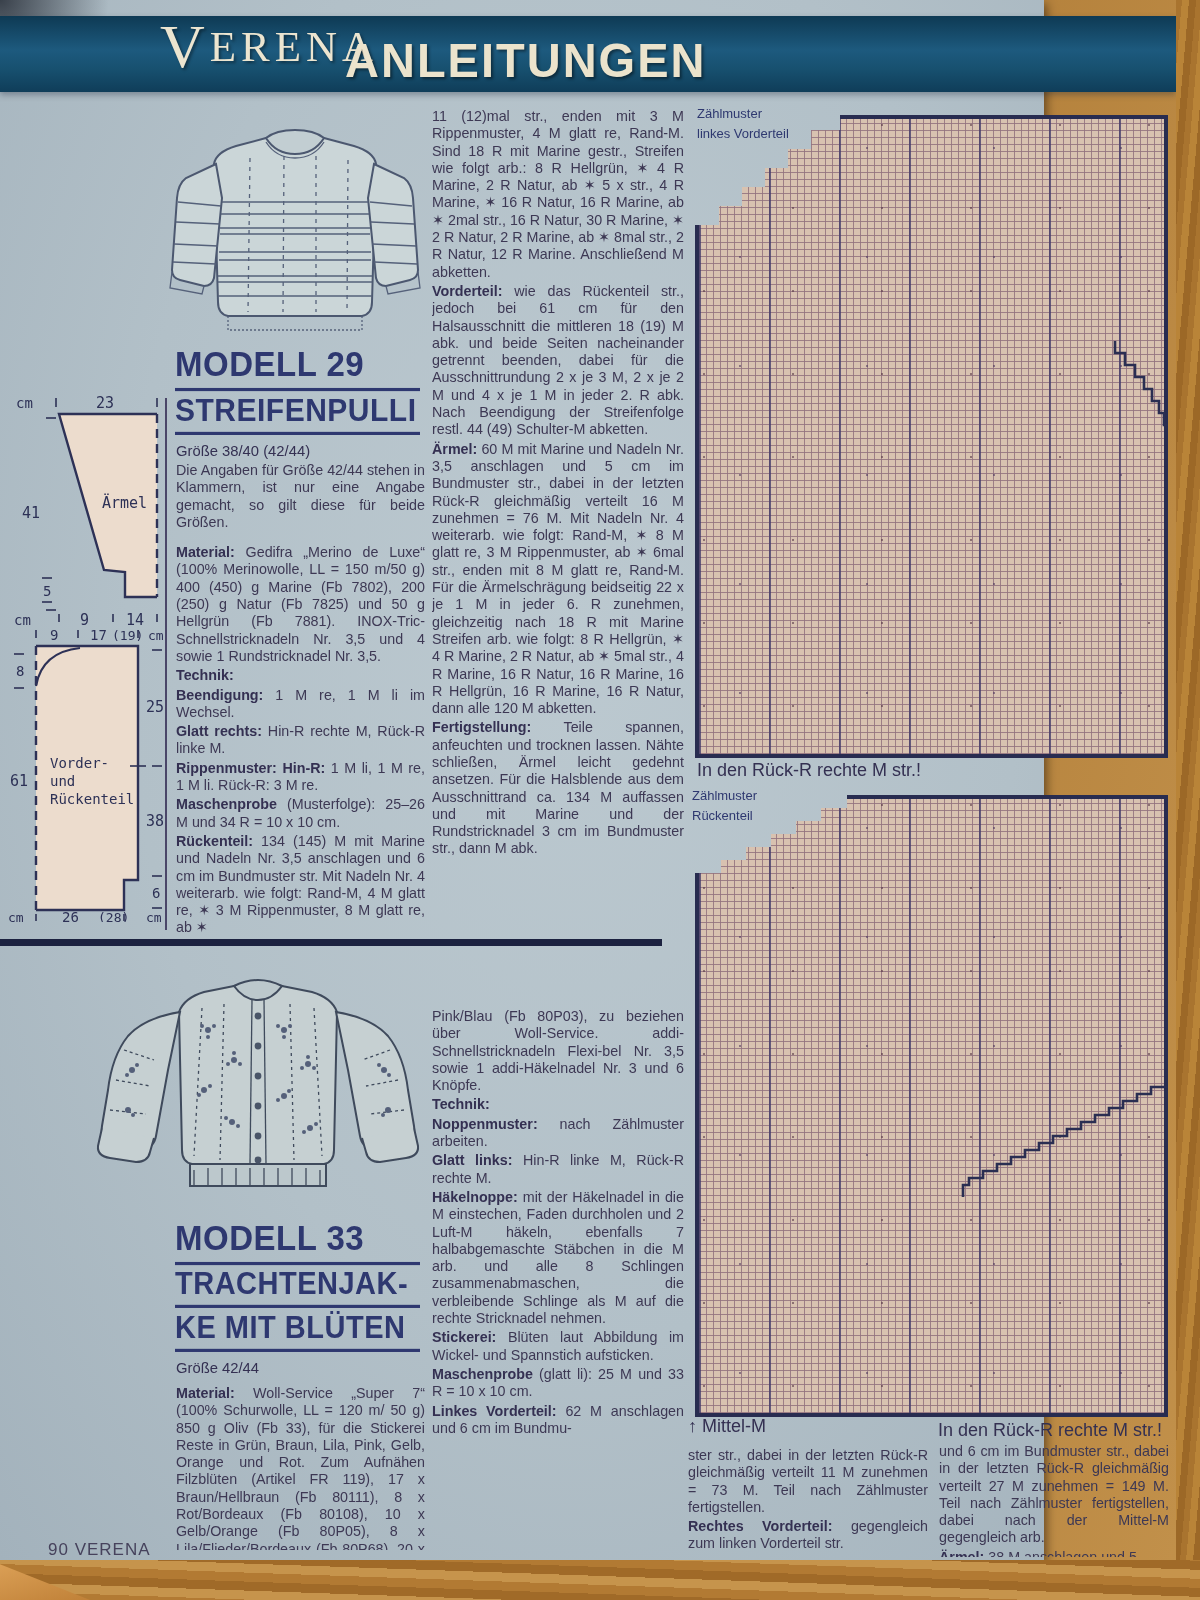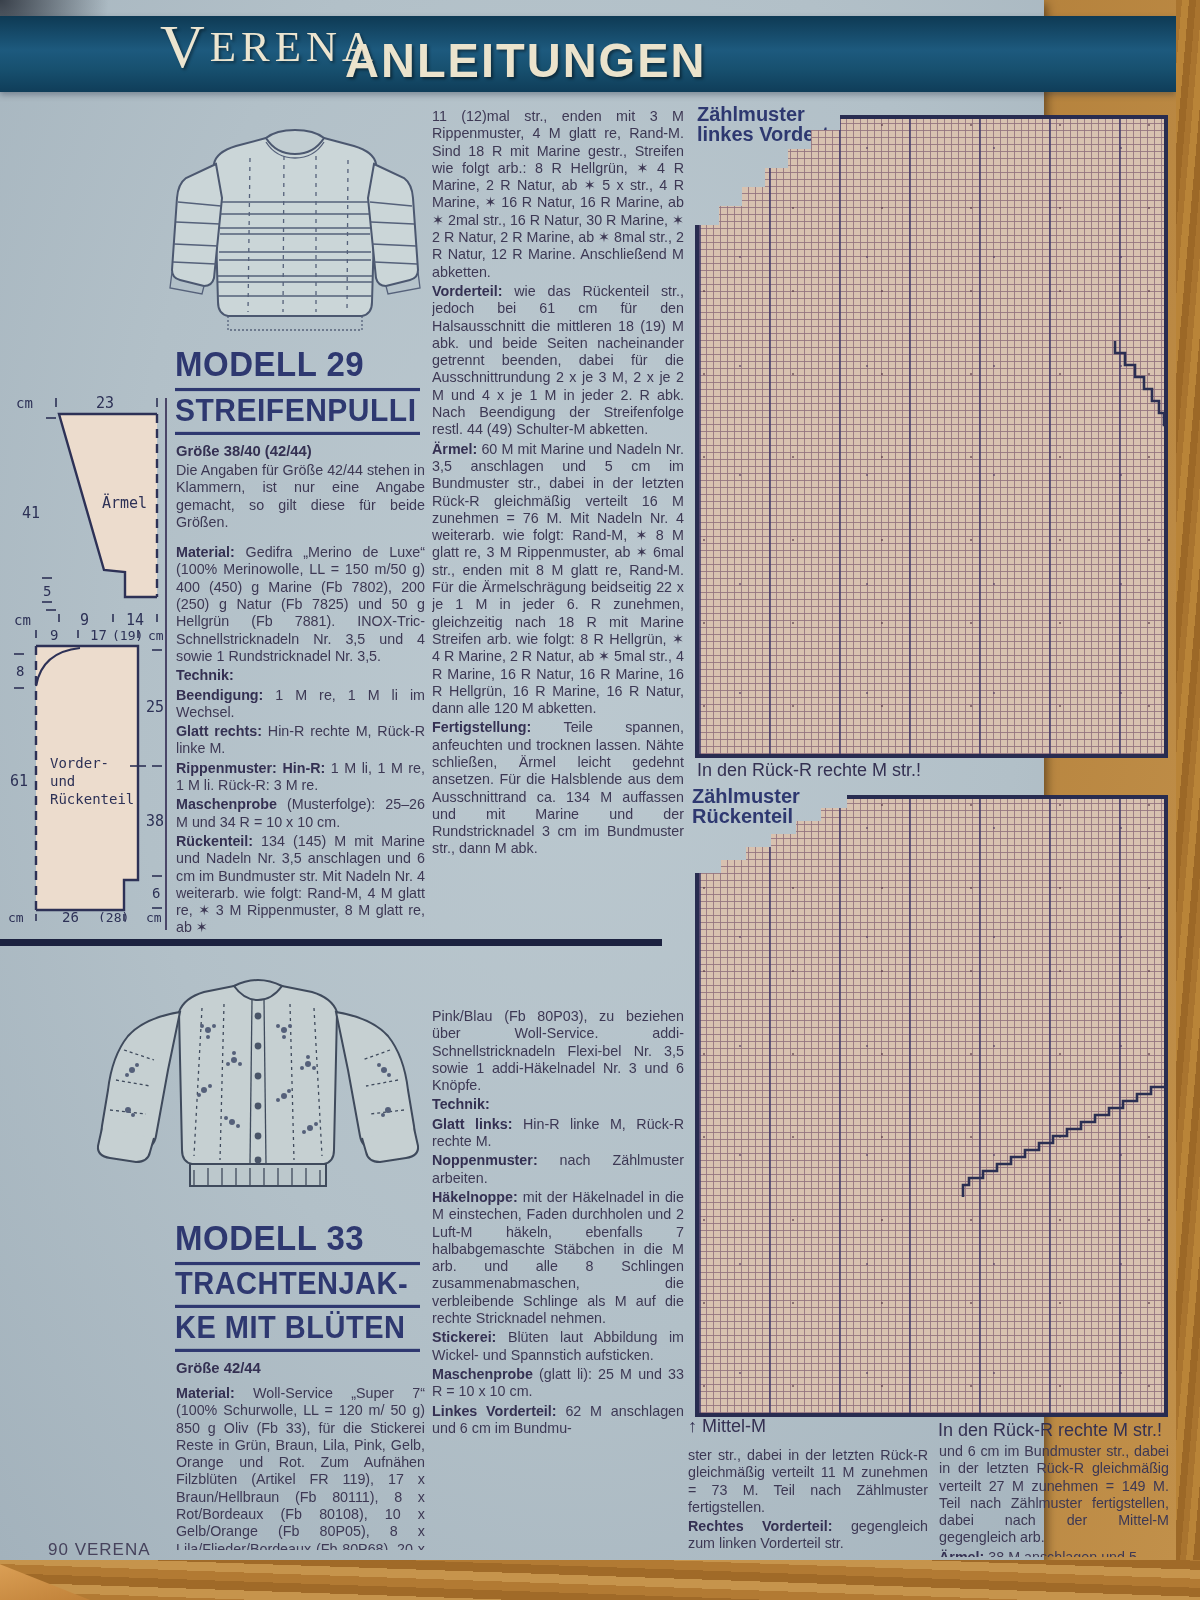--- a/index.html
+++ b/index.html
@@ -44,7 +44,7 @@
       repeating-linear-gradient(0deg, rgba(146,114,126,.85) 0px 1px, transparent 1px 7px);
     background-size:89px 83px,127px 109px,auto,auto,auto;}
   .chart svg{position:absolute;left:-4px;top:-4px;}
-  .chart-title{position:absolute;color:#2e3870;font-weight:bold;font-size:20px;line-height:20px;}
+  .chart-title{position:absolute;color:#2e3870;font-weight:normal;font-size:13px;line-height:20px;}
   .chart-caption{position:absolute;color:#343052;font-weight:normal;font-size:18px;}
   
   .schematic text{font-family:"DejaVu Sans Mono",monospace;fill:#2d3156;}

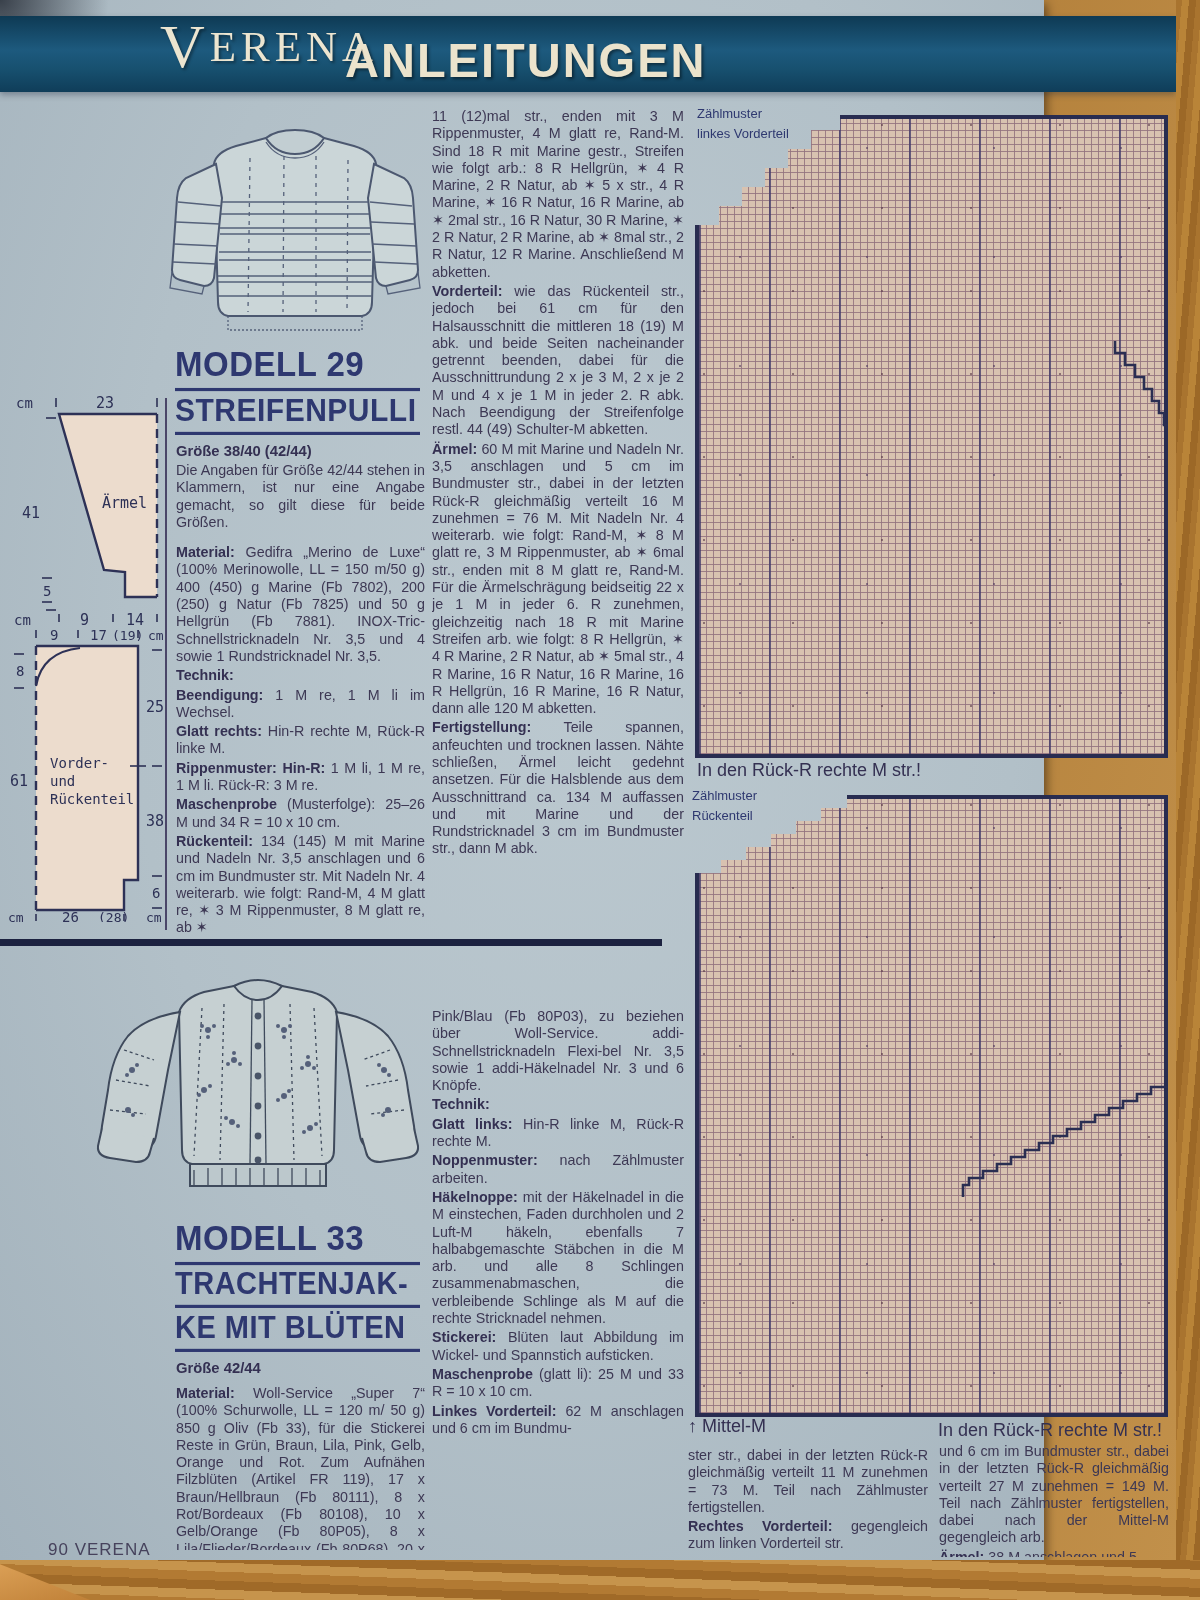--- a/index.html
+++ b/index.html
@@ -33,7 +33,7 @@
   .col b{color:#343052;}
   .headline{position:absolute;color:#2e3870;font-weight:bold;font-size:33px;
     letter-spacing:.5px;border-bottom:3px solid #2e3870;padding-bottom:3px;transform:scaleY(1.05);}
-  .sizeline{position:absolute;color:#343052;font-weight:bold;font-size:14.8px;}
+  .sizeline{position:absolute;color:#343052;font-weight:normal;font-size:14.8px;}
   
   .chart{position:absolute;border:4px solid #282c50;background-color:#d8c2b0;
     background-image:

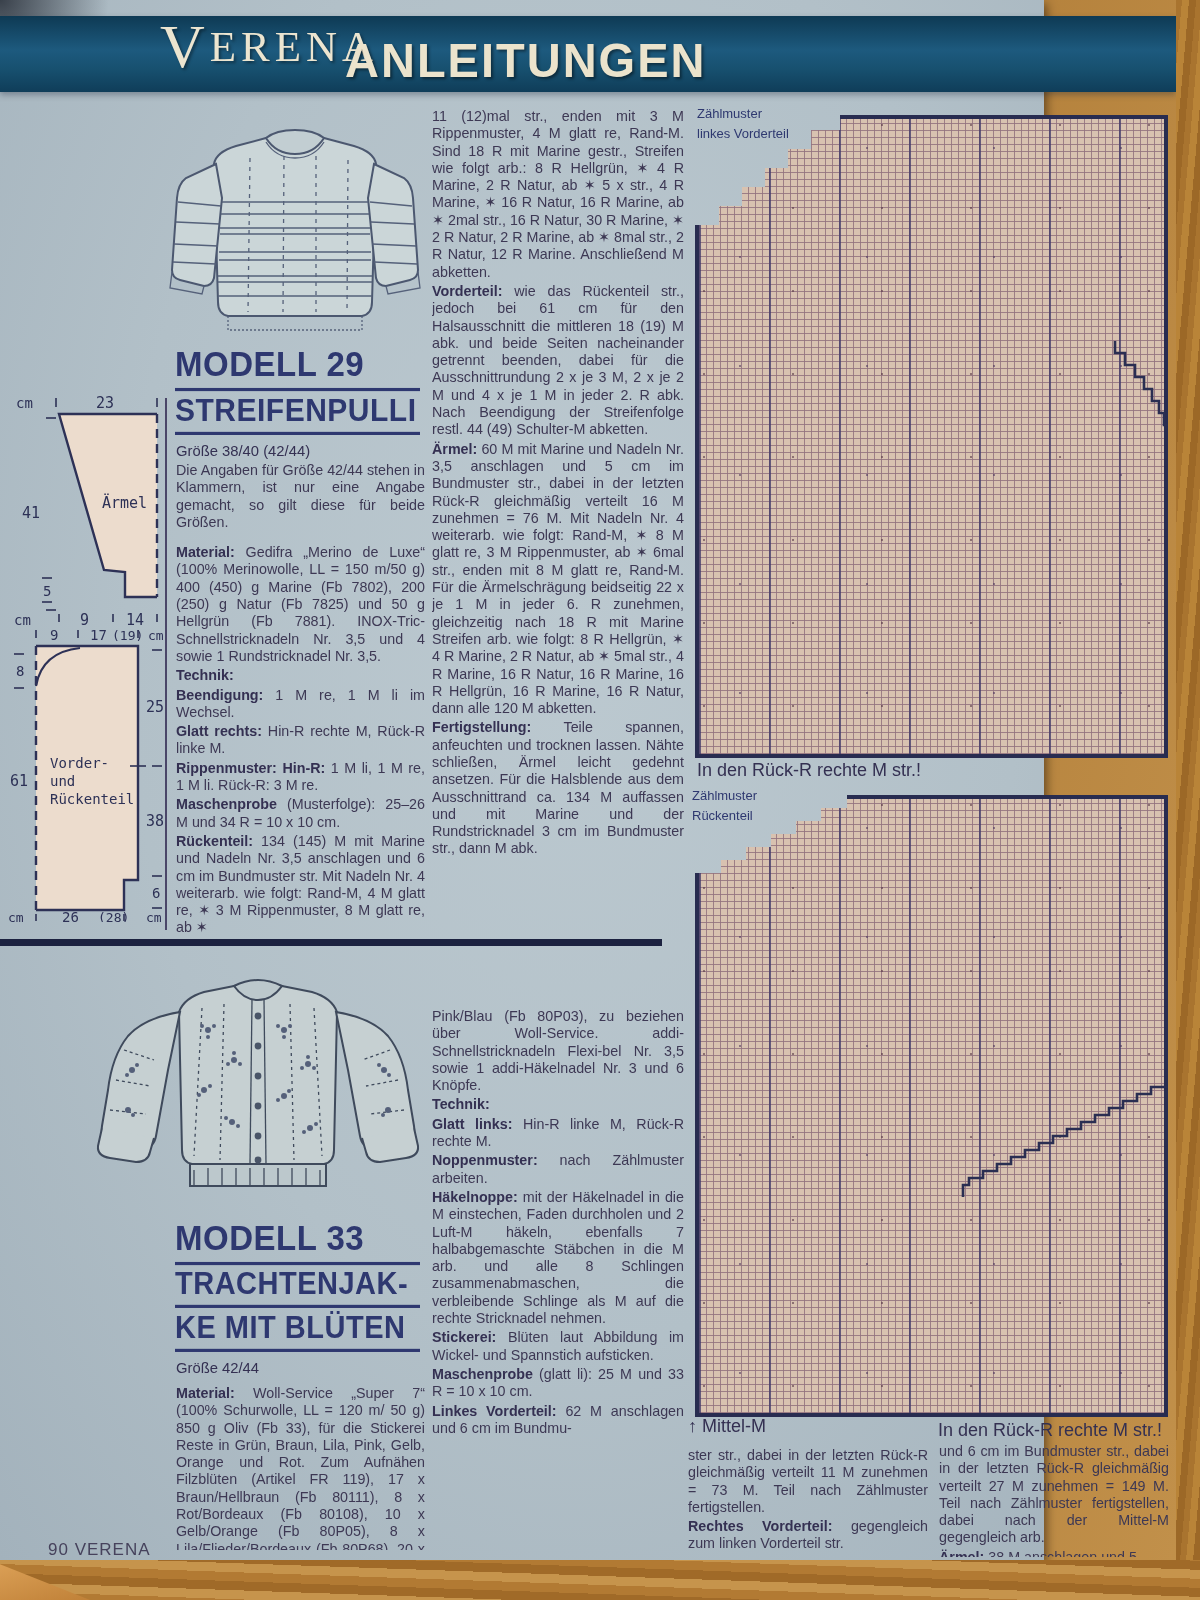--- a/index.html
+++ b/index.html
@@ -300,8 +300,8 @@
   <div class="col" style="left:432px;top:1008px;width:252px;height:548px;overflow:hidden;">
       <p>Pink/Blau (Fb 80P03), zu beziehen über Woll-Service. addi-Schnellstricknadeln Flexi-bel Nr. 3,5 sowie 1 addi-Häkelnadel Nr. 3 und 6 Knöpfe.</p>
       <p><b>Technik: </b></p>
+      <p><b>Noppenmuster: </b>nach Zählmuster arbeiten.</p>
       <p><b>Glatt links: </b>Hin-R linke M, Rück-R rechte M.</p>
-      <p><b>Noppenmuster: </b>nach Zählmuster arbeiten.</p>
       <p><b>Häkelnoppe: </b>mit der Häkelnadel in die M einstechen, Faden durchholen und 2 Luft-M häkeln, ebenfalls 7 halbabgemaschte Stäbchen in die M arb. und alle 8 Schlingen zusammenabmaschen, die verbleibende Schlinge als M auf die rechte Stricknadel nehmen.</p>
       <p><b>Stickerei: </b>Blüten laut Abbildung im Wickel- und Spannstich aufsticken.</p>
       <p><b>Maschenprobe </b>(glatt li): 25 M und 33 R = 10 x 10 cm.</p>

